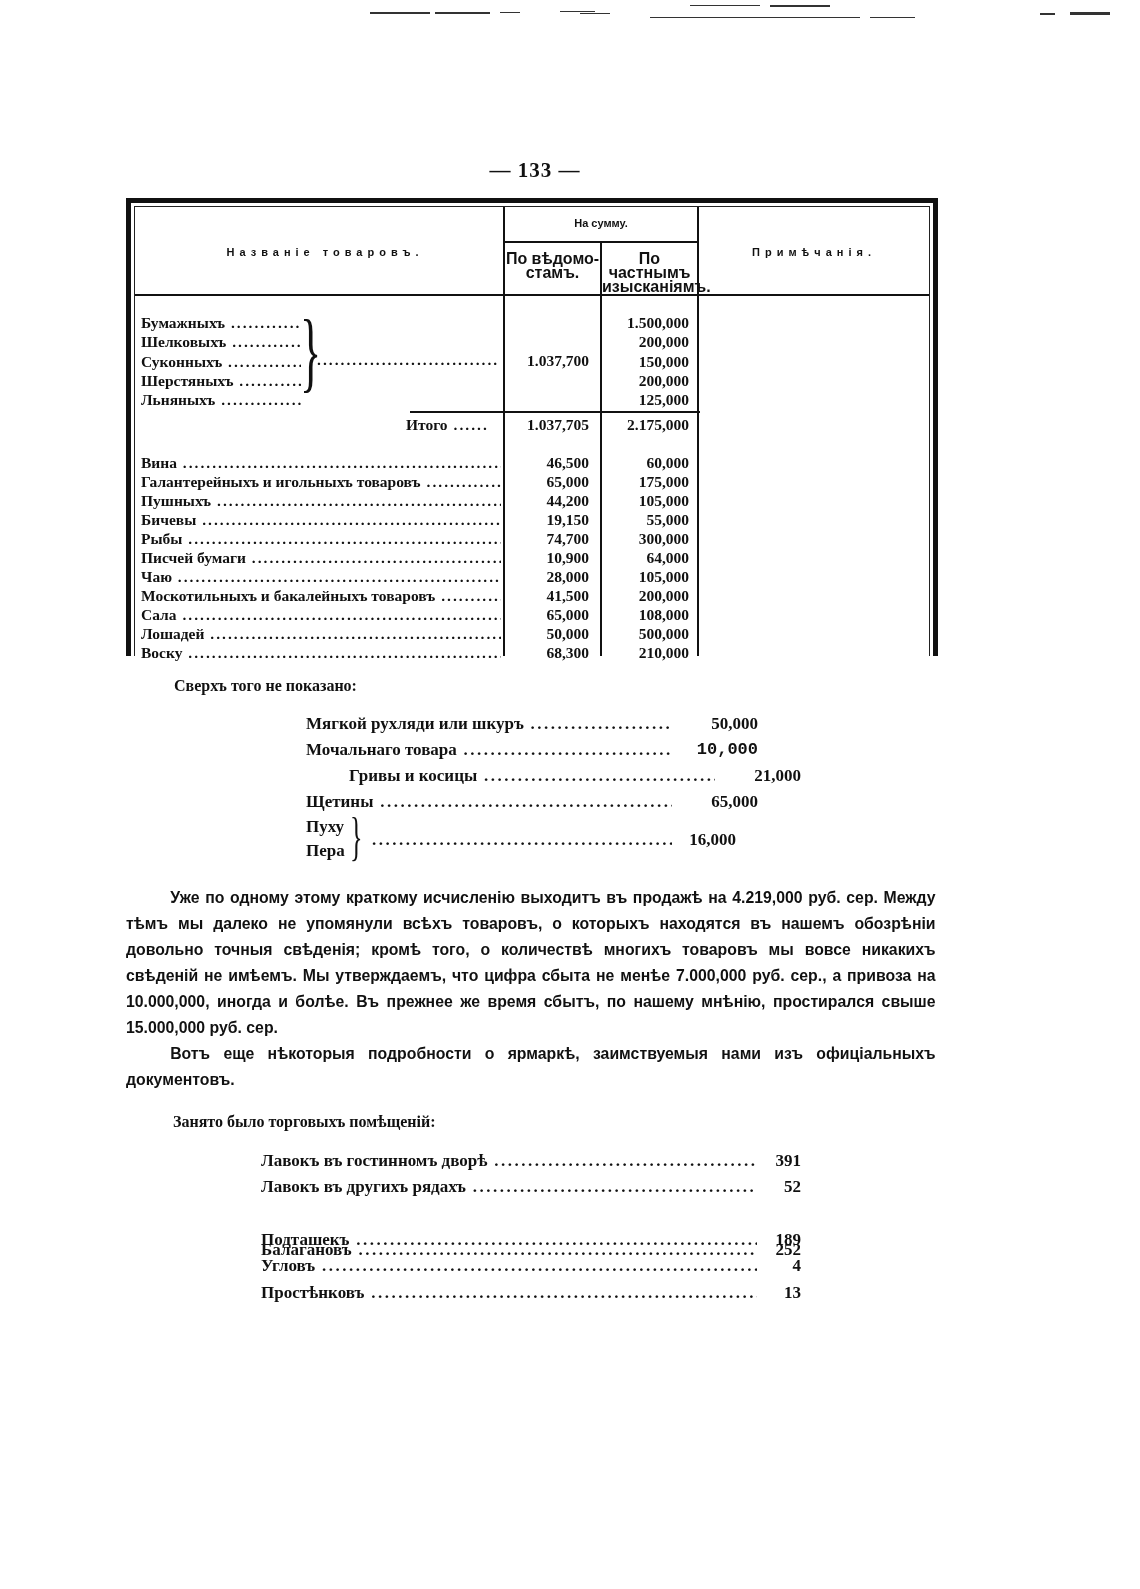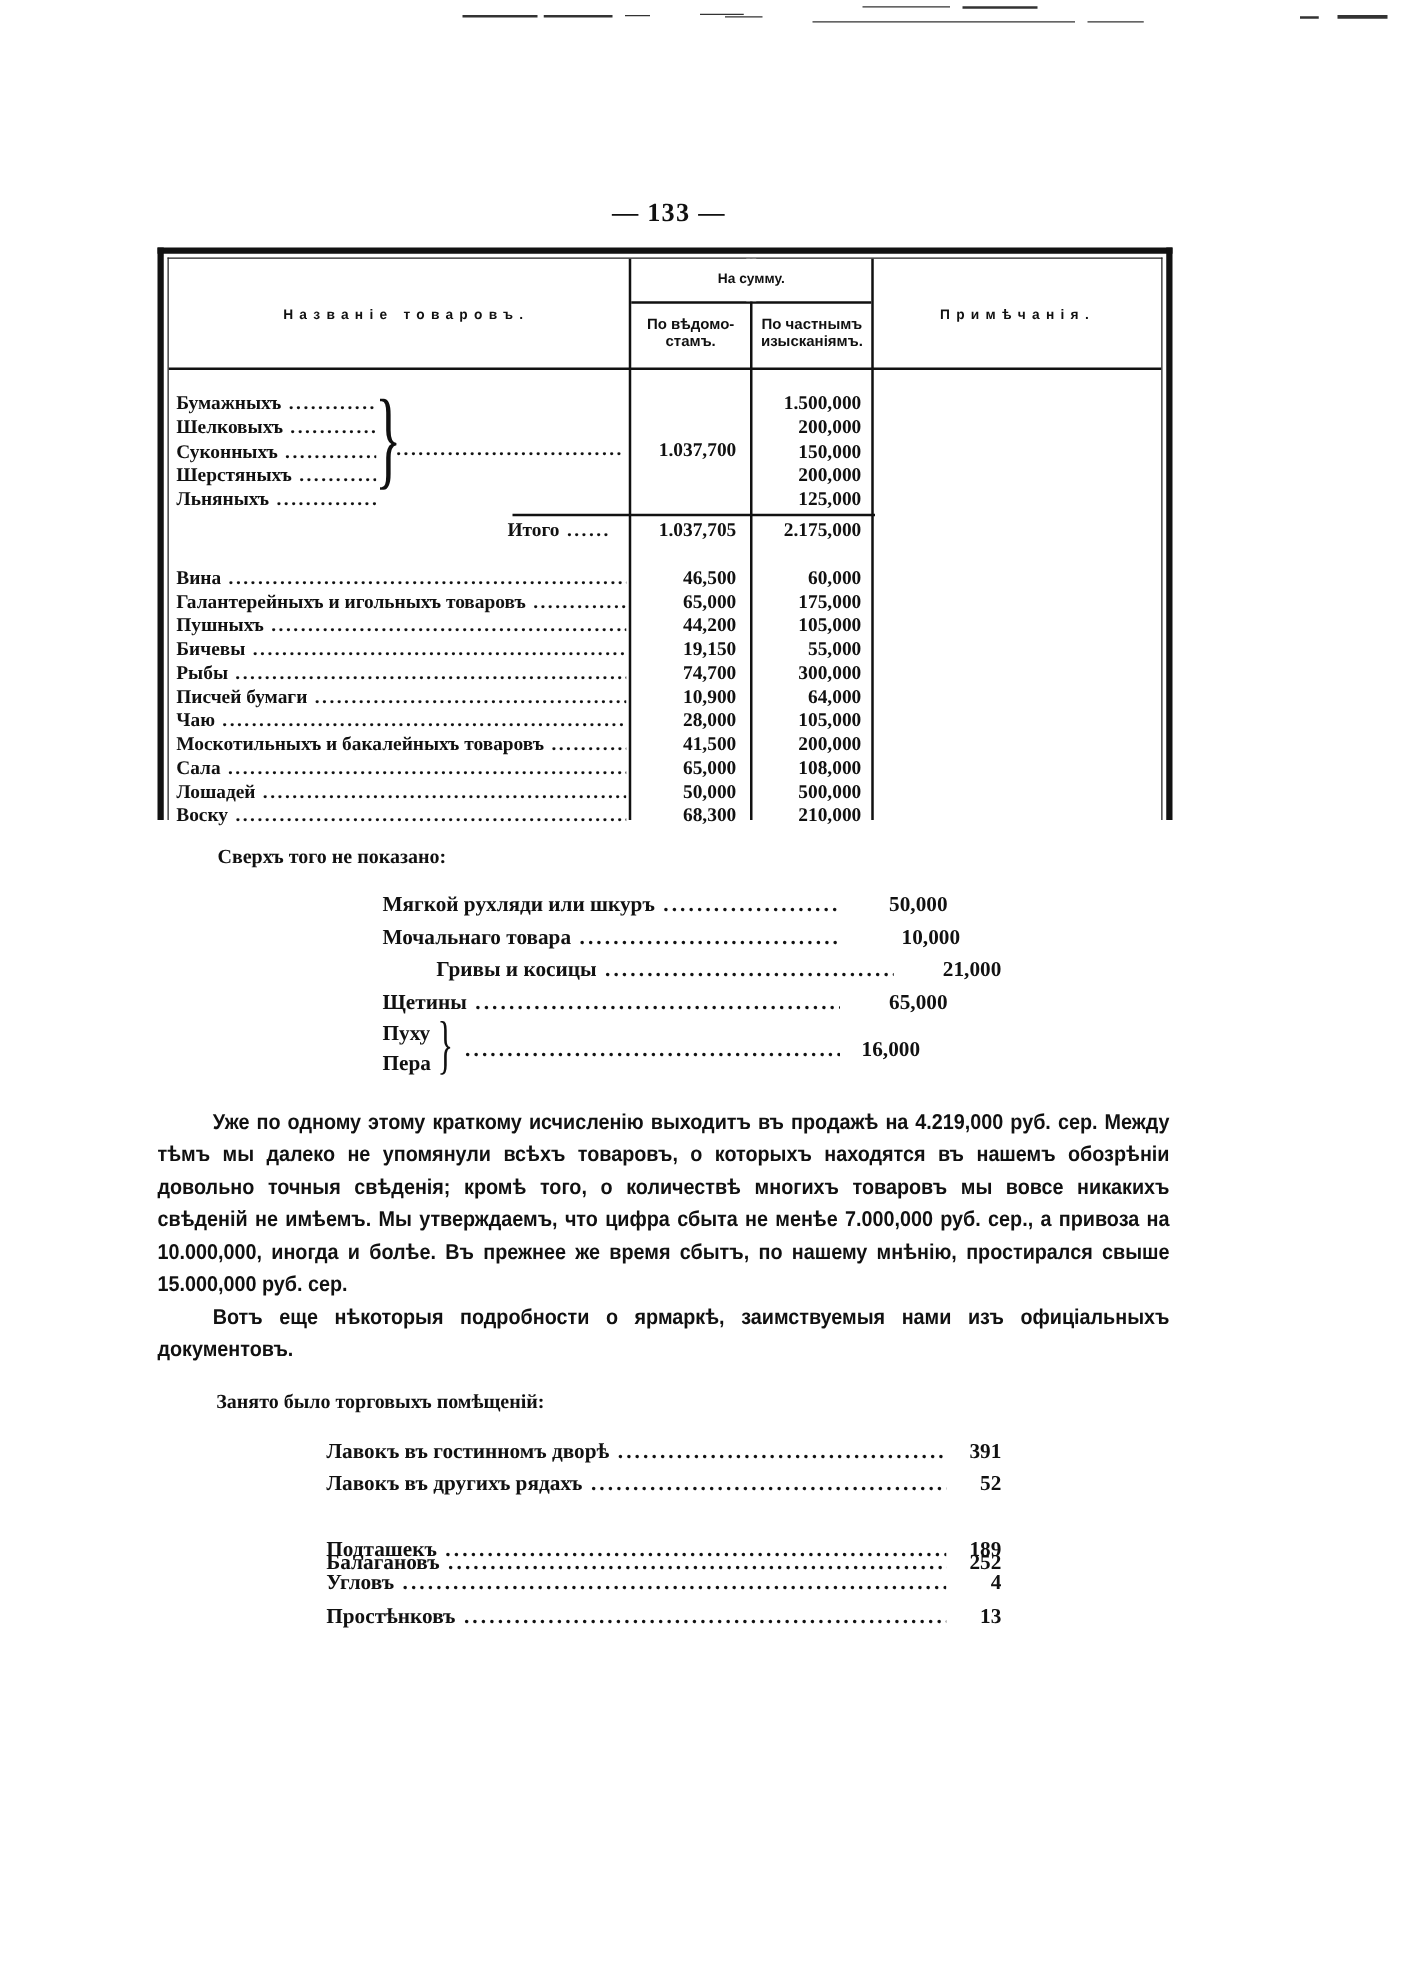--- a/index.html
+++ b/index.html
@@ -26,7 +26,7 @@
   .hline { position: absolute; height: 2px; background: #111; }
   .hdr { position: absolute; font-weight: bold; text-align: center; font-family: "Liberation Sans", "DejaVu Sans", sans-serif; }
   .hdr-spaced { font-size: 11px; letter-spacing: 5px; }
-  .hdr-small { font-size: 12px; line-height: 14px; }
+  .hdr-small { font-size: 16px; line-height: 14px; }
   .row {
     position: absolute; left: 6px; height: 19px; font-size: 15.5px; font-weight: bold; line-height: 19px;
   }

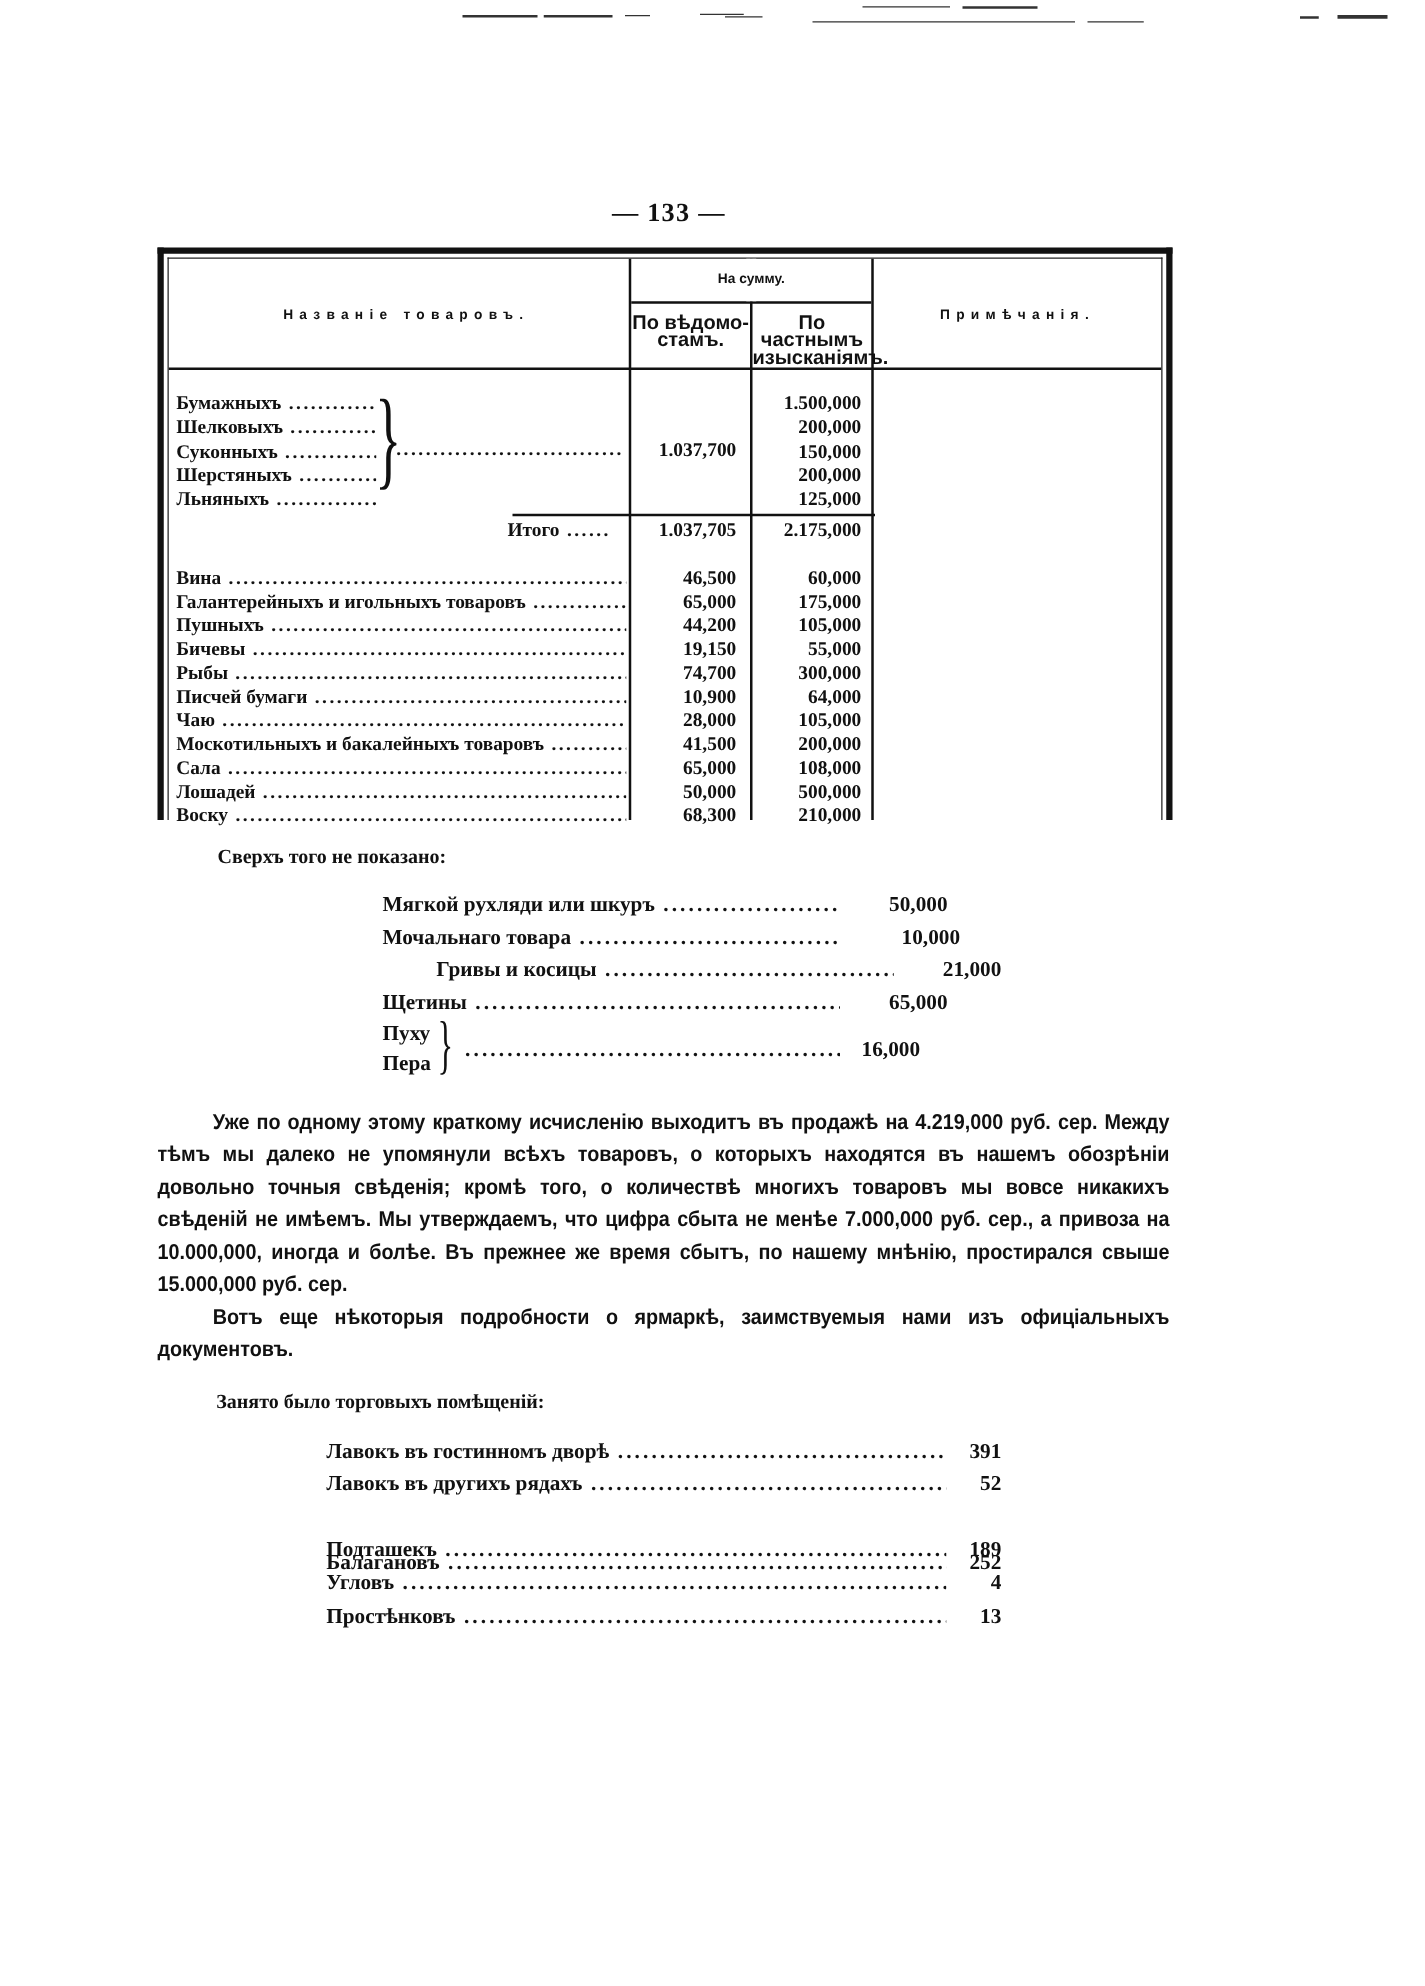--- a/index.html
+++ b/index.html
@@ -205,7 +205,7 @@
     </div>
     <div class="li" style="top: 26px; width: 460px;">
       <span class="lname" style="width:366px;">Мочальнаго товара</span>
-      <span class="lval" style="left:380px; width:82px;">10,000</span>
+      <span class="lval" style="left:370px; width:82px;font-family:Liberation Mono, monospace;">10,000</span>
     </div>
     <div class="li" style="top: 52px; width: 460px; margin-left: 43px;">
       <span class="lname" style="width:366px;">Гривы и косицы</span>

